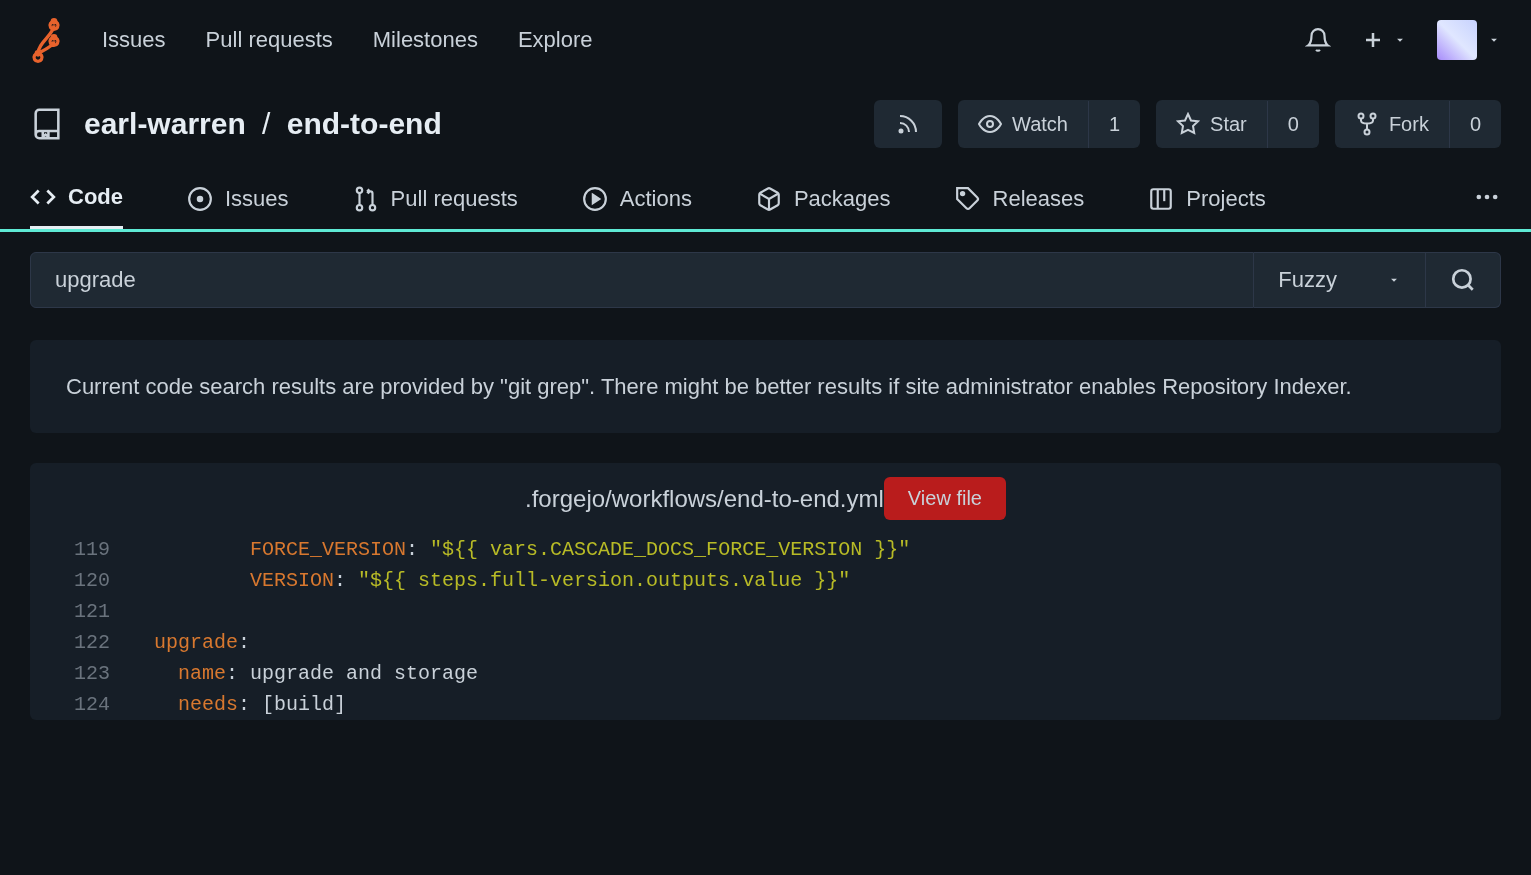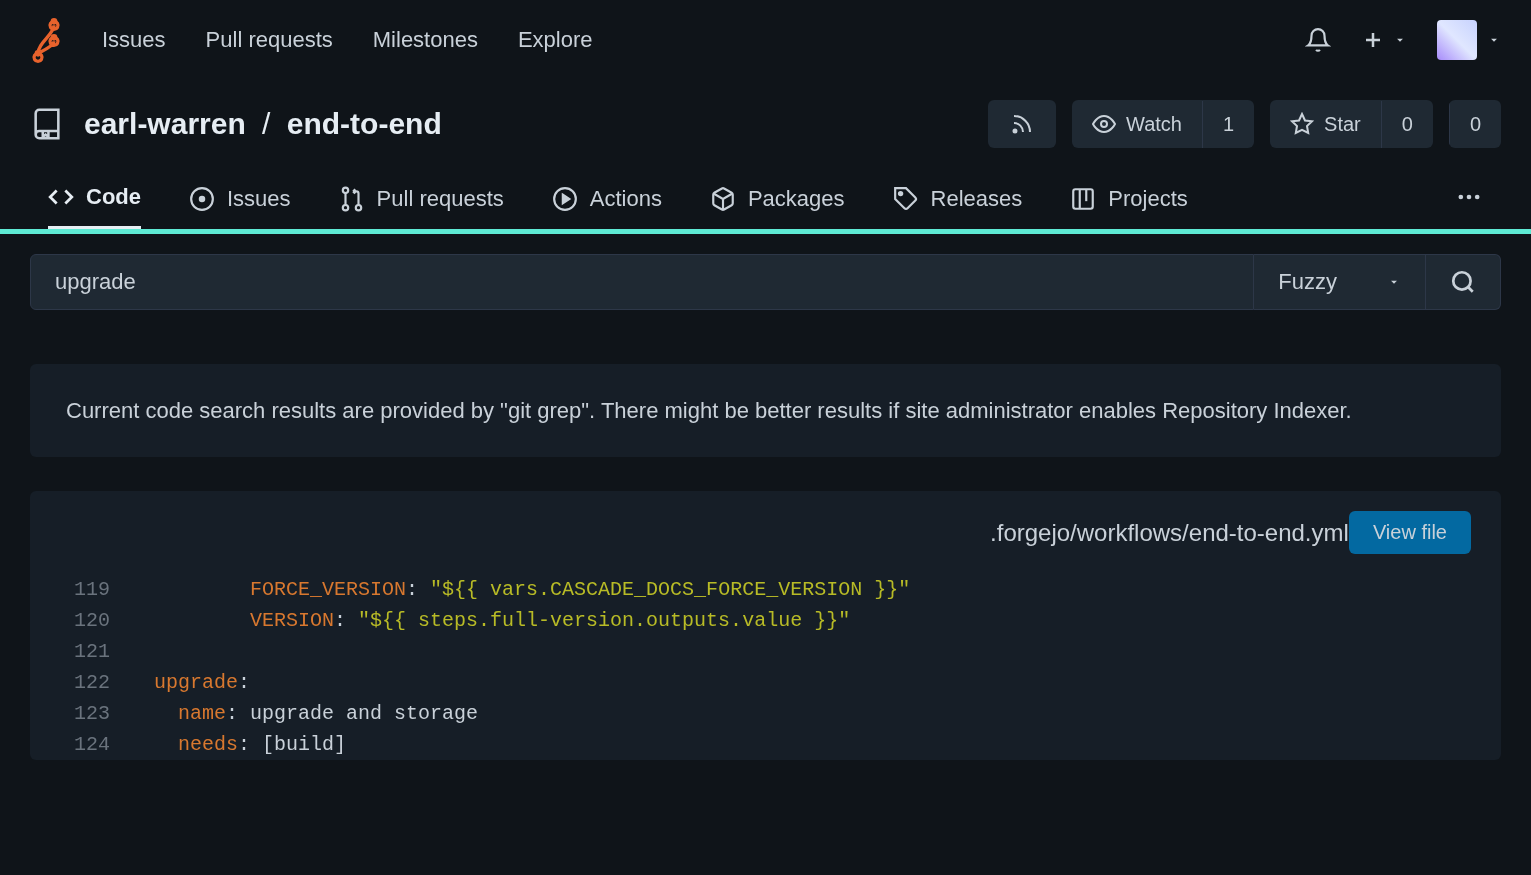--- a/index.html
+++ b/index.html
@@ -282,6 +282,15 @@
       <div class="action-btn-count">0</div>
     </div>
     <div class="action-btn">
+      <div class="action-btn-main">
+        <svg class="icon-sm" viewBox="0 0 24 24" fill="none" stroke="#c9d1d9" stroke-width="2">
+          <circle cx="6" cy="4" r="2.5"></circle>
+            <circle cx="18" cy="4" r="2.5"></circle>
+            <circle cx="12" cy="20" r="2.5"></circle>
+          <path d="M6 6.5v2c0 2 2 3 6 3s6-1 6-3v-2M12 11.5v6"></path>
+        </svg>
+        <span>Fork</span>
+      </div>
       <div class="action-btn-count">0</div>
     </div>
   </div>

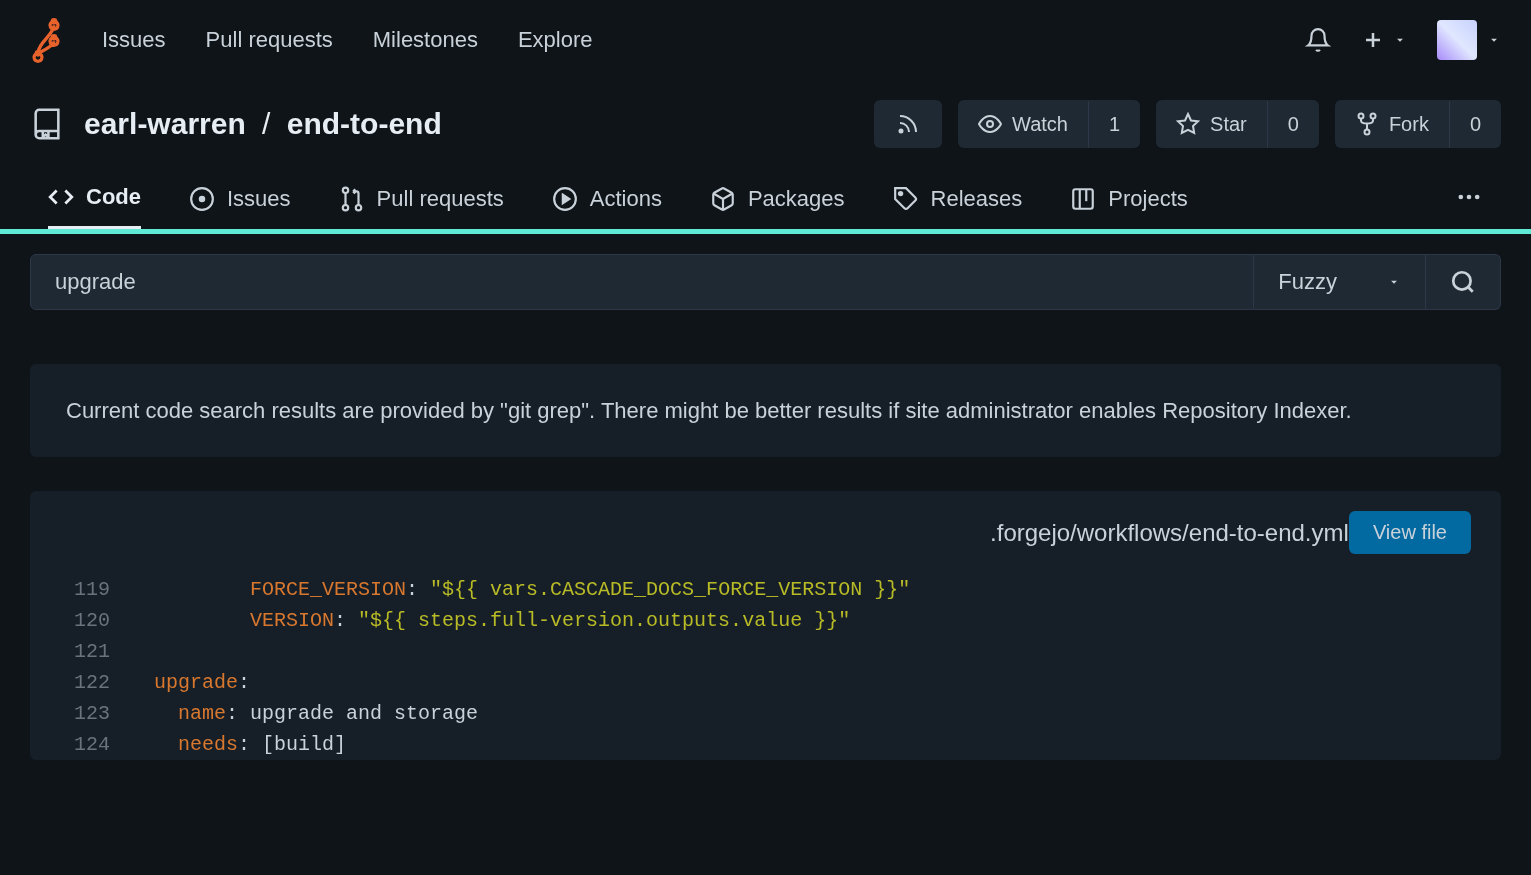--- a/index.html
+++ b/index.html
@@ -84,9 +84,9 @@
     .repo-tabs {
       display: flex;
       align-items: center;
-      padding: 0 48px;
-      border-bottom: 5px solid #5eead4;
-      gap: 48px;
+      padding: 0 30px;
+      border-bottom: 3px solid #5eead4;
+      gap: 64px;
     }
     .tab {
       display: flex;

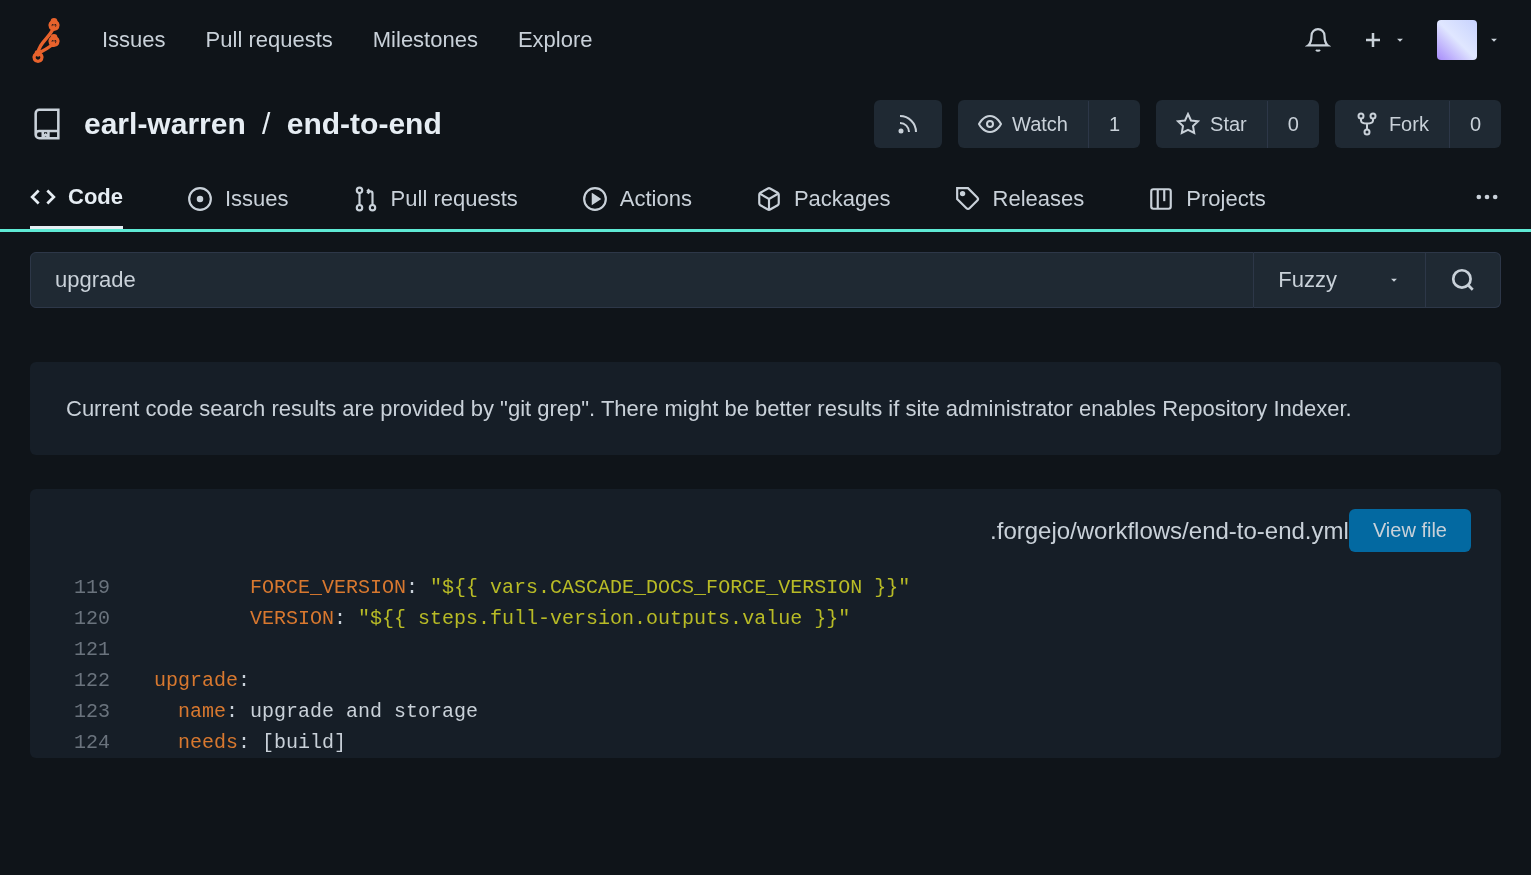--- a/index.html
+++ b/index.html
@@ -142,7 +142,7 @@
     
     
     .notice {
-      margin: 34px 30px;
+      margin: 12px 30px;
       padding: 30px 36px;
       background: #161e27;
       border-radius: 6px;

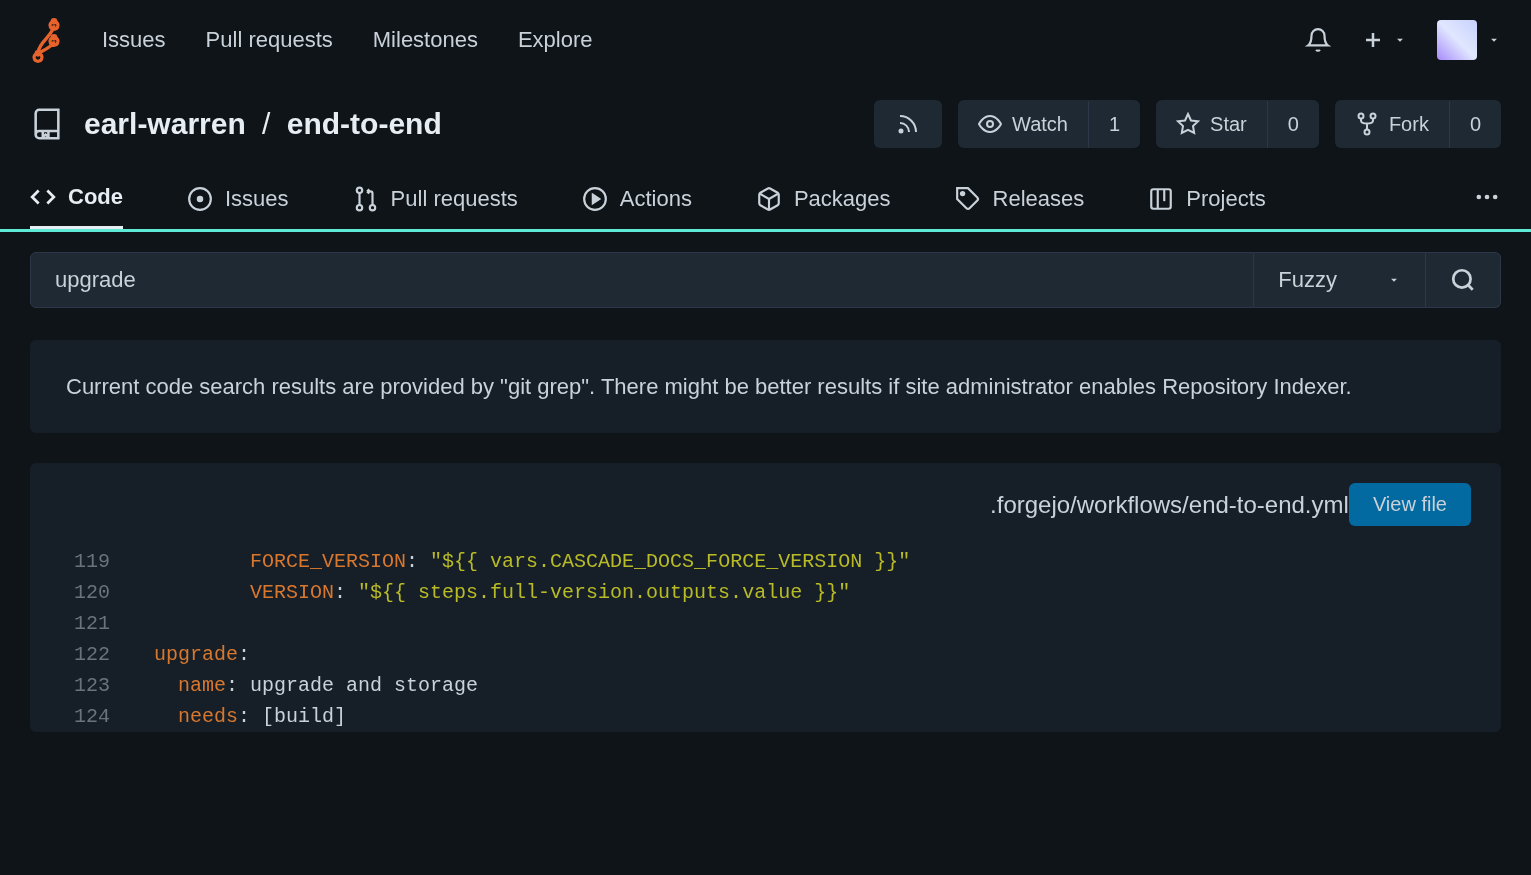--- a/index.html
+++ b/index.html
@@ -160,9 +160,9 @@
     }
     .result-header {
       display: flex;
-      justify-content: flex-end;
-      align-items: center;
-      padding: 20px 30px;
+      justify-content: center;
+      align-items: center;
+      padding: 14px 30px;
     }
     .file-path {
       font-size: 24px;

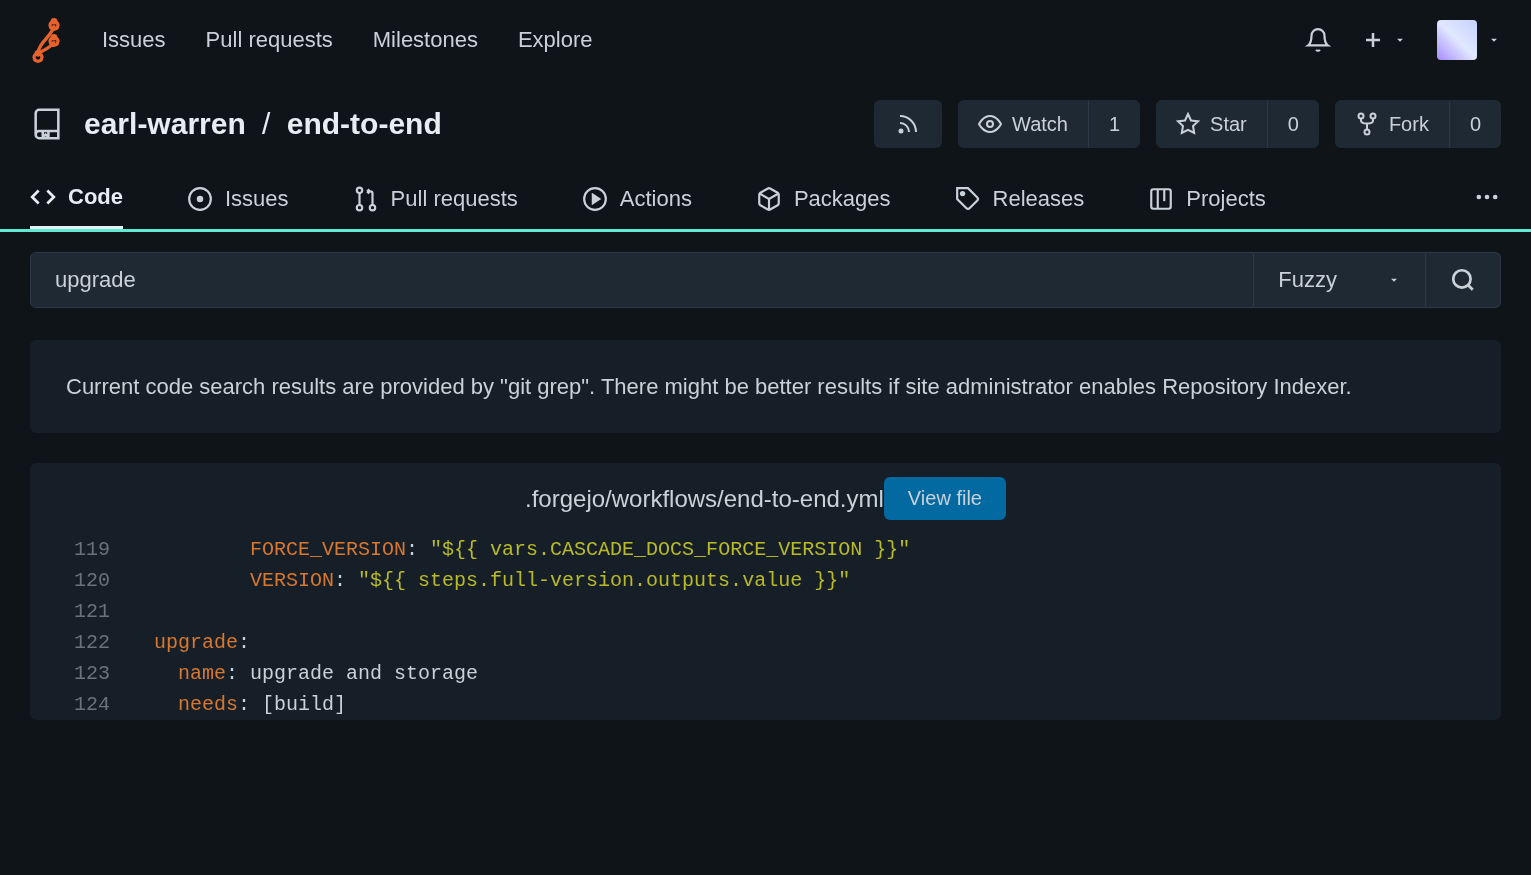--- a/index.html
+++ b/index.html
@@ -169,7 +169,7 @@
       color: #c9d1d9;
     }
     .view-file-btn {
-      background: #0369a1;
+      background: #b91c1c;
       padding: 10px 24px;
       border-radius: 6px;
       cursor: pointer;

